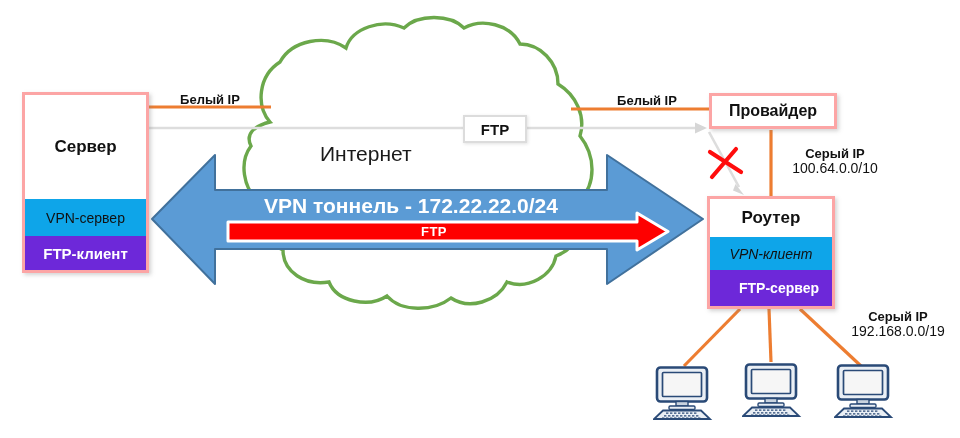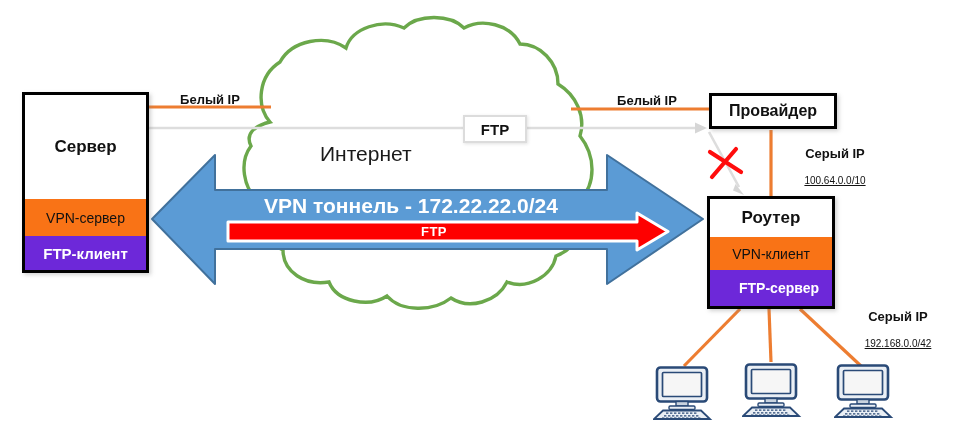--- a/index.html
+++ b/index.html
@@ -9,7 +9,7 @@
   }
   #wires{position:absolute;left:0;top:0;z-index:1;}
   .node-box{
-    position:absolute;background:#fff;border:3px solid #000000;
+    position:absolute;background:#fff;border:3px solid #fca5a5;
     box-shadow:2px 2px 4px rgba(130,130,130,.35);
     display:flex;flex-direction:column;z-index:2;box-sizing:border-box;
   }

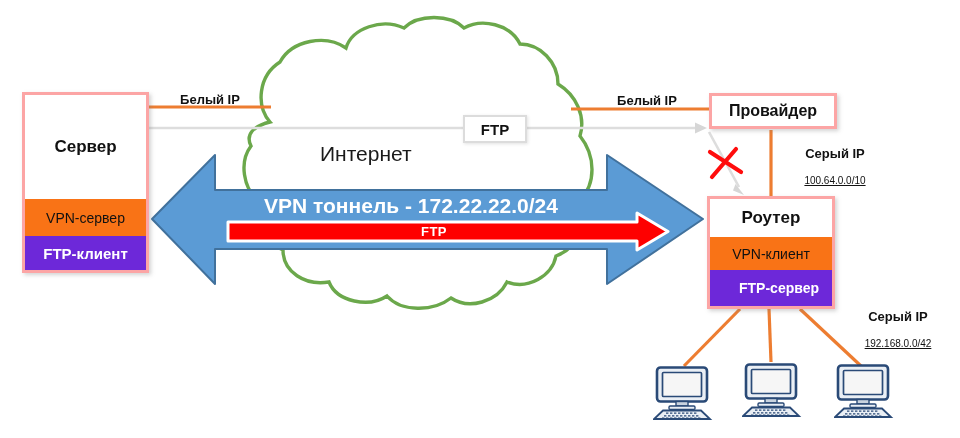--- a/index.html
+++ b/index.html
@@ -20,7 +20,7 @@
   .band.ftp{background:#6d28d9;color:#fff;font-weight:700;font-size:15px;}
   .ip-label{position:absolute;z-index:3;text-align:center;font-size:13px;line-height:15px;}
   .ip-label .t{font-weight:700;font-size:13px;}
-  .ip-label .v{font-weight:400;font-size:10px;margin-top:12px;text-decoration:underline;}
+  .ip-label .v{font-weight:400;font-size:14px;margin-top:0;}
   .white-ip{position:absolute;z-index:3;text-align:center;font-weight:700;font-size:13px;}
   #internet-label{position:absolute;z-index:2;text-align:left;
     font-size:21px;font-weight:400;color:#1a1a1a;}

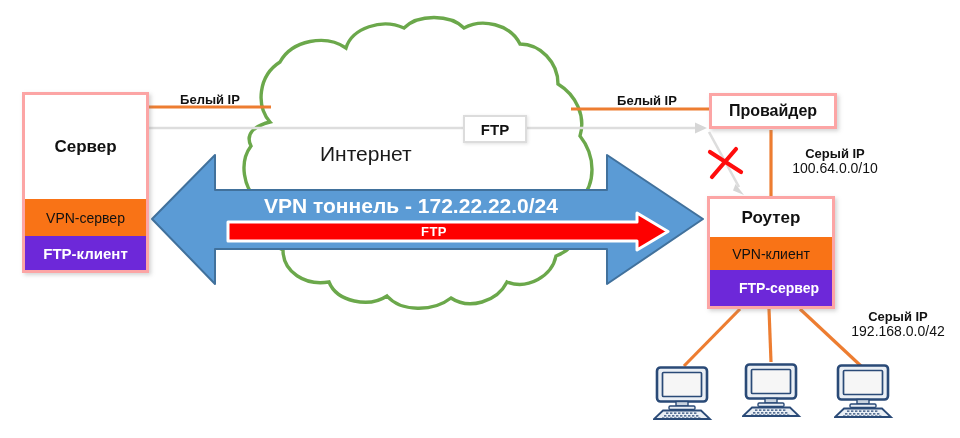--- a/index.html
+++ b/index.html
@@ -16,7 +16,7 @@
   .node-title{flex:1;display:flex;align-items:center;justify-content:center;
     font-weight:700;font-size:17px;color:#111;}
   .band{display:flex;align-items:center;justify-content:center;font-size:14px;}
-  .band.vpn{background:#f97316;color:#111;}
+  .band.vpn{background:#0ea5e9;color:#111;}
   .band.ftp{background:#6d28d9;color:#fff;font-weight:700;font-size:15px;}
   .ip-label{position:absolute;z-index:3;text-align:center;font-size:13px;line-height:15px;}
   .ip-label .t{font-weight:700;font-size:13px;}

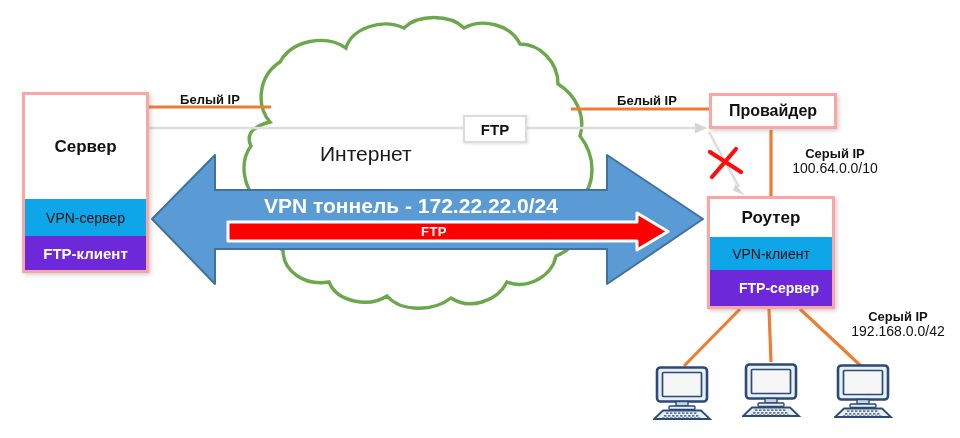--- a/index.html
+++ b/index.html
@@ -106,7 +106,7 @@
 
   <div class="node-box" style="left:707px;top:196px;width:128px;height:113px;">
     <div class="node-title">Роутер</div>
-    <div class="band vpn" style="height:33px;">VPN-клиент</div>
+    <div class="band vpn" style="height:33px;font-style:italic;">VPN-клиент</div>
     <div class="band ftp" style="height:36px;font-size:14px;padding-left:16px;">FTP-сервер</div>
   </div>
 

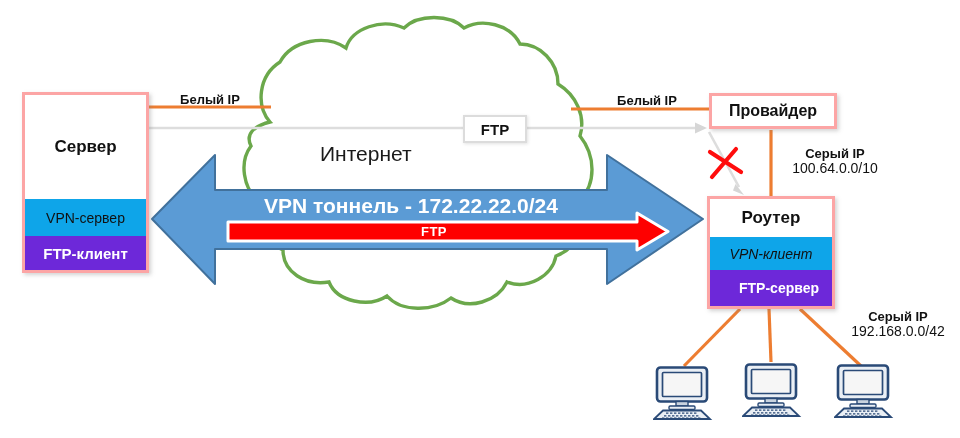--- a/index.html
+++ b/index.html
@@ -123,7 +123,7 @@
   </div>
   <div class="ip-label" style="left:838px;top:309px;width:120px;">
     <div class="t">Серый IP</div>
-    <div class="v">192.168.0.0/42</div>
+    <div class="v">192.168.0.0/19</div>
   </div>
 
   <div class="tunnel-text" id="vpn-tunnel-text" style="left:213px;top:194px;width:396px;">VPN тоннель - 172.22.22.0/24</div>

